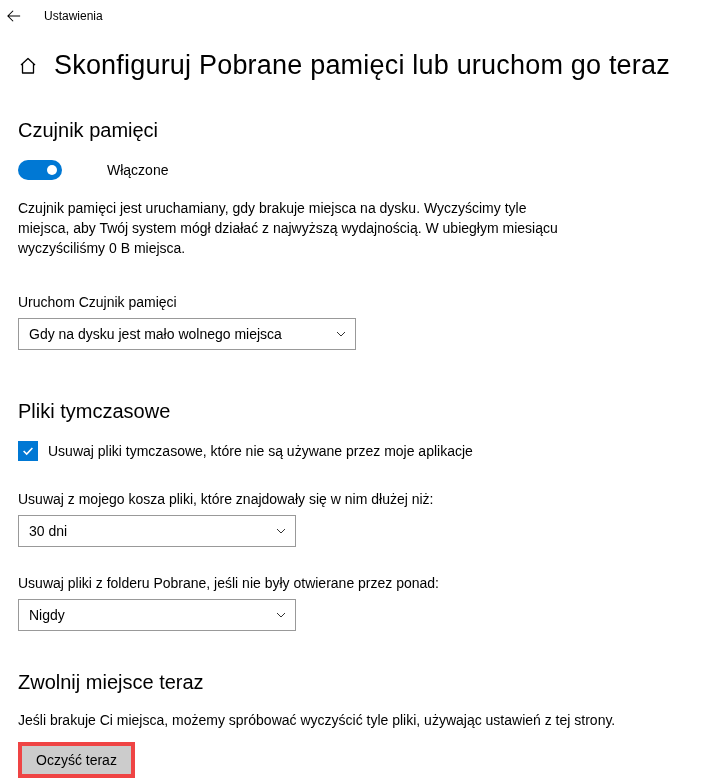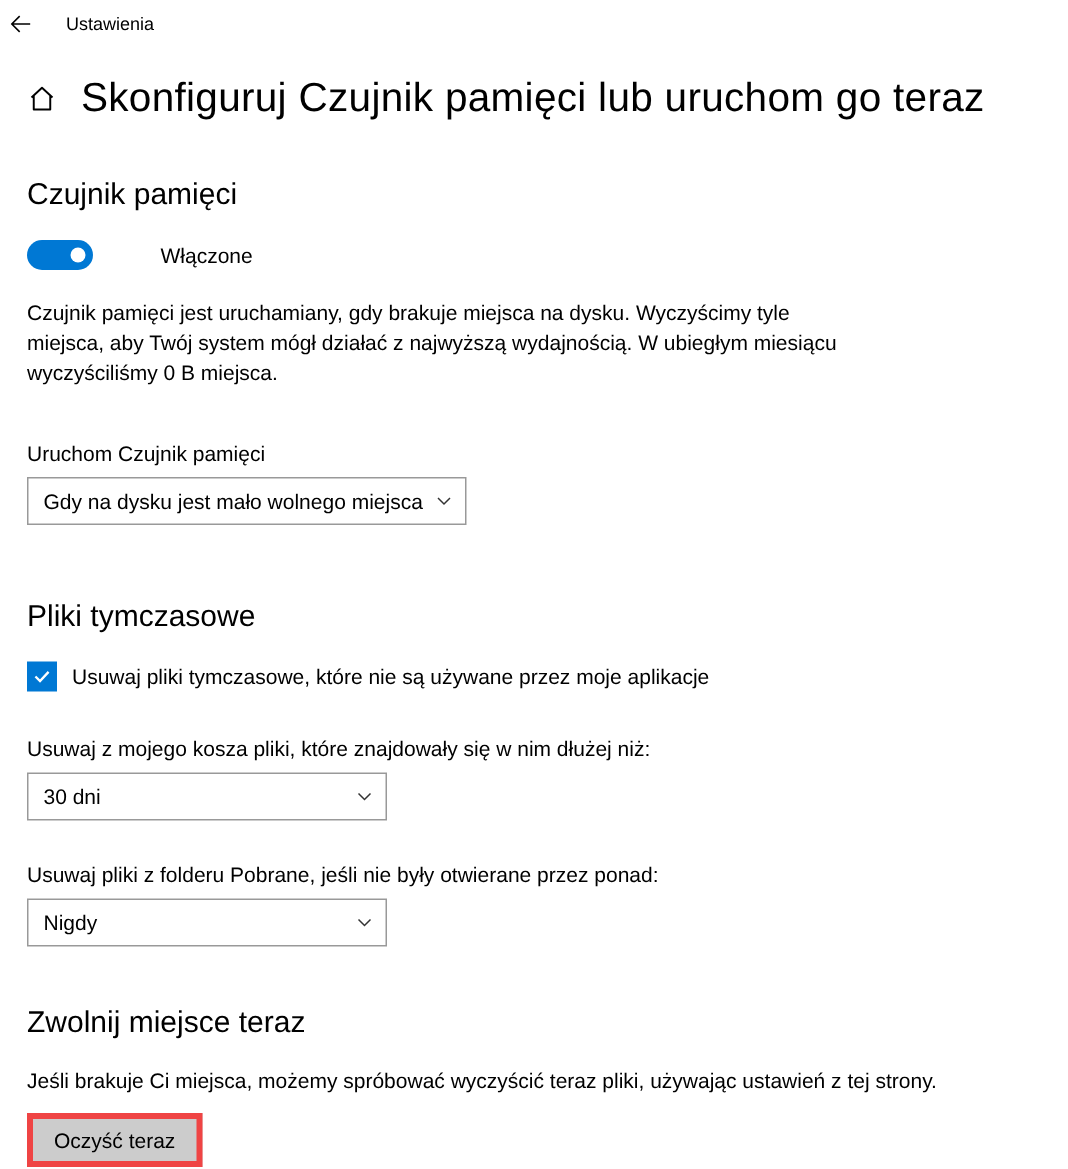--- a/index.html
+++ b/index.html
@@ -157,7 +157,7 @@
         <path d="M3 9 L10 2.5 L17 9 M4.5 8 V17 H15.5 V8" stroke="#000" stroke-width="1.3" fill="none" stroke-linejoin="round"></path>
       </svg>
     </div>
-    <h1 class="page-title">Skonfiguruj Czujnik pamięci lub uruchom go teraz</h1>
+    <h1 class="page-title">Skonfiguruj Pobrane pamięci lub uruchom go teraz</h1>
   </div>
 
   <h2 class="section-heading">Czujnik pamięci</h2>

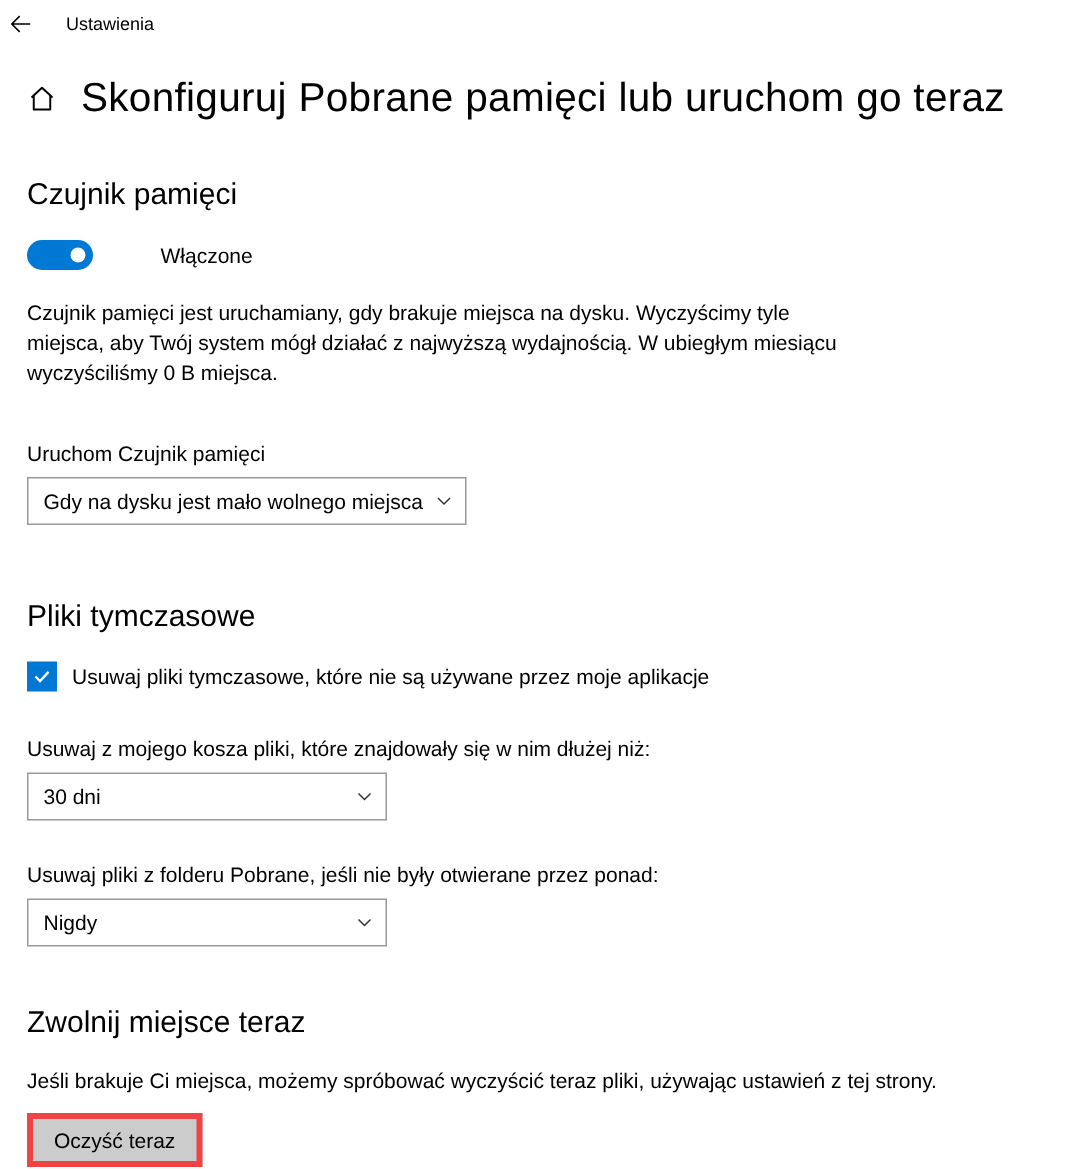--- a/index.html
+++ b/index.html
@@ -101,7 +101,7 @@
     font-size: 14px;
     background: #fff;
   }
-  .dropdown.wide { width: 293px; }
+  .dropdown.wide { width: 338px; }
   .dropdown.narrow { width: 240px; }
   .chevron {
     width: 12px;

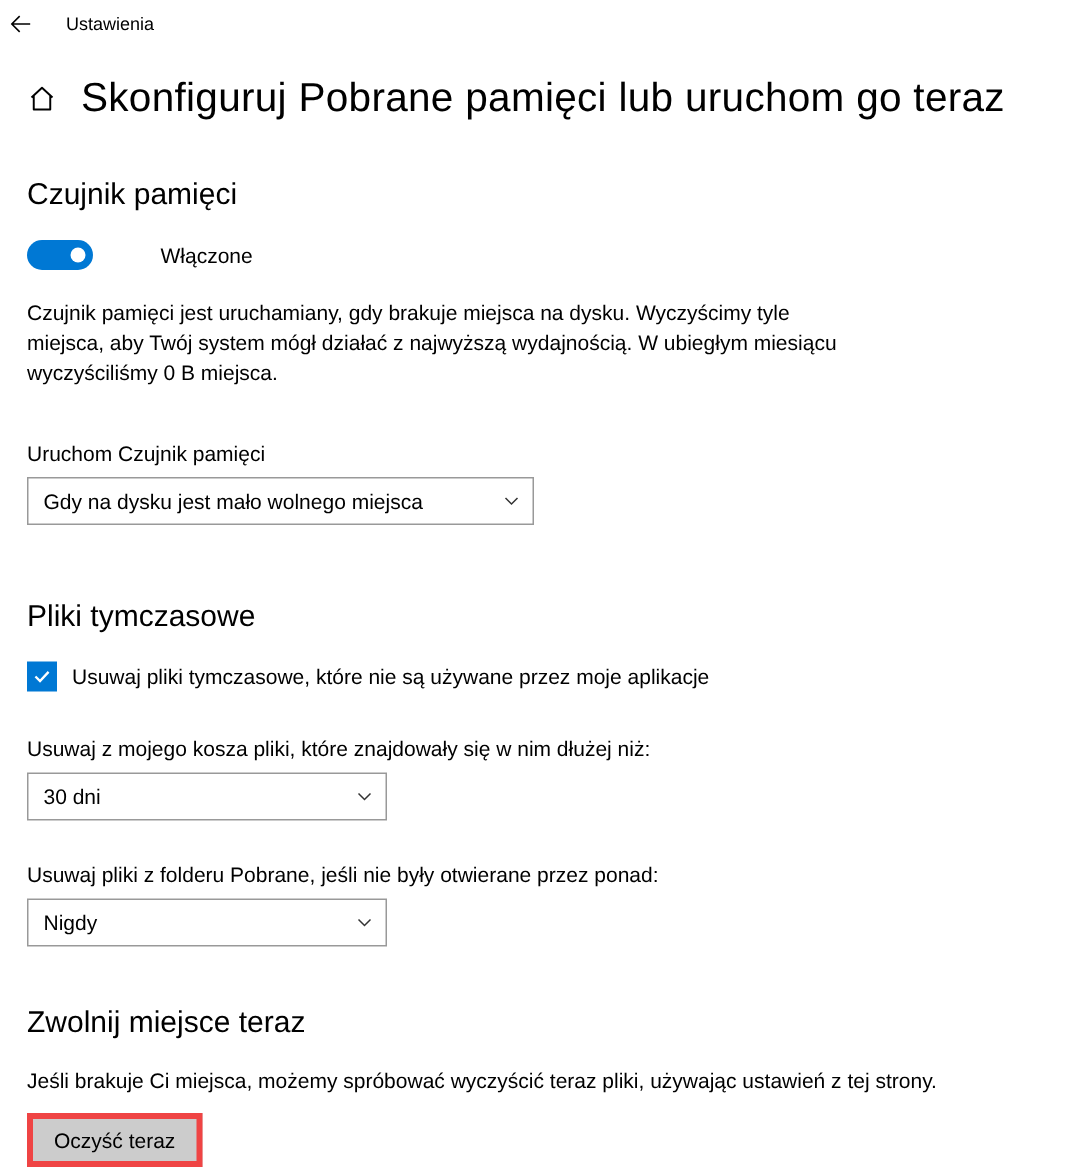--- a/index.html
+++ b/index.html
@@ -102,7 +102,7 @@
     background: #fff;
   }
   .dropdown.wide { width: 338px; }
-  .dropdown.narrow { width: 240px; }
+  .dropdown.narrow { width: 278px; }
   .chevron {
     width: 12px;
     height: 12px;

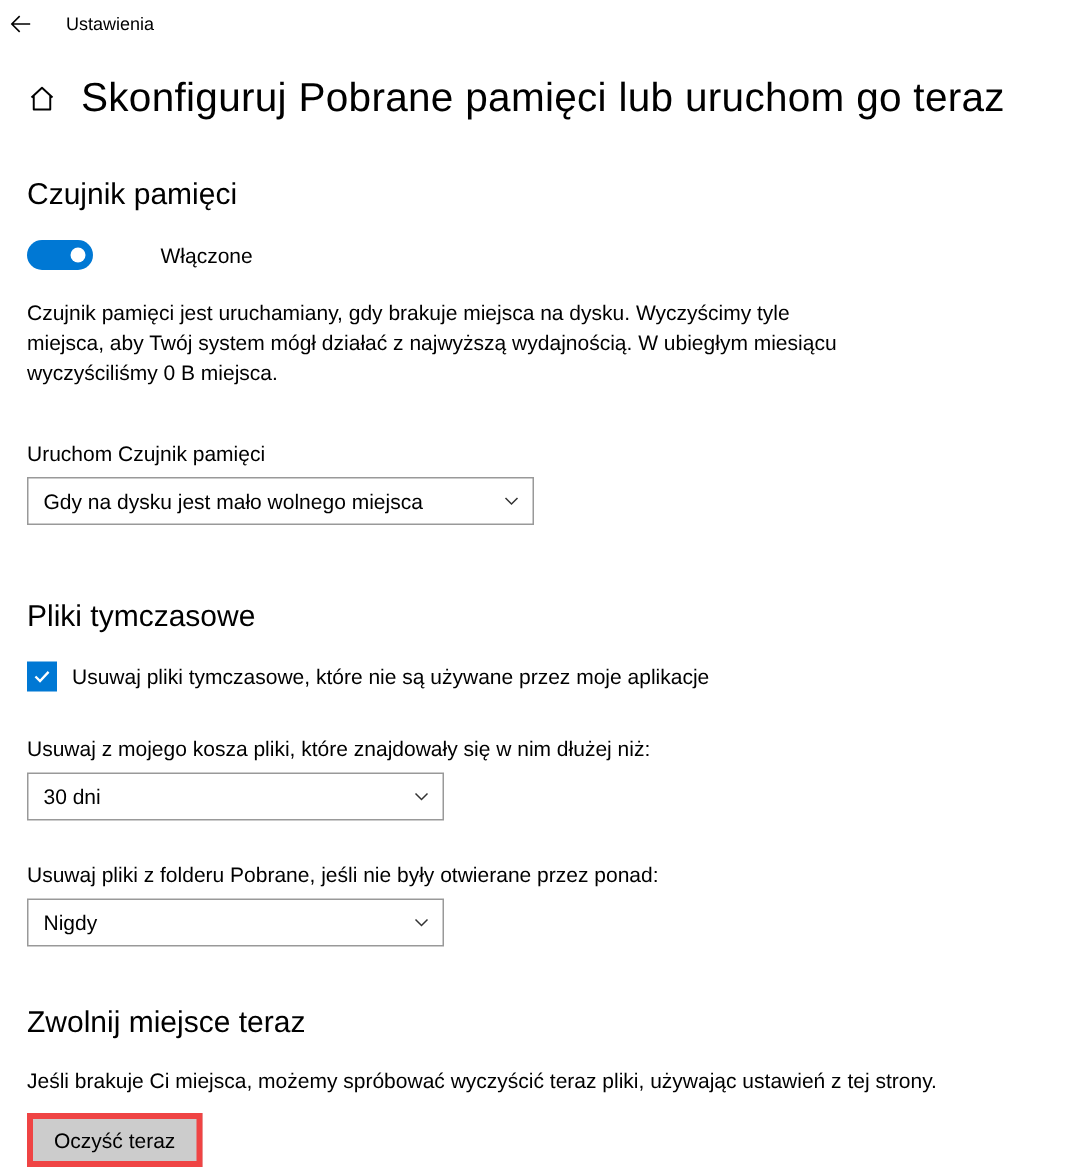--- a/index.html
+++ b/index.html
@@ -212,7 +212,7 @@
 
   <h2 class="section-heading section-gap" style="margin-top:40px">Zwolnij miejsce teraz</h2>
 
-  <p class="free-desc">Jeśli brakuje Ci miejsca, możemy spróbować wyczyścić teraz pliki, używając ustawień z tej strony.</p>
+  <p class="free-desc">Jeśli brakuje Ci miejsca, możemy spróbować wyczyścić tyle pliki, używając ustawień z tej strony.</p>
 
   <div class="button">
     <span>Oczyść teraz</span>

